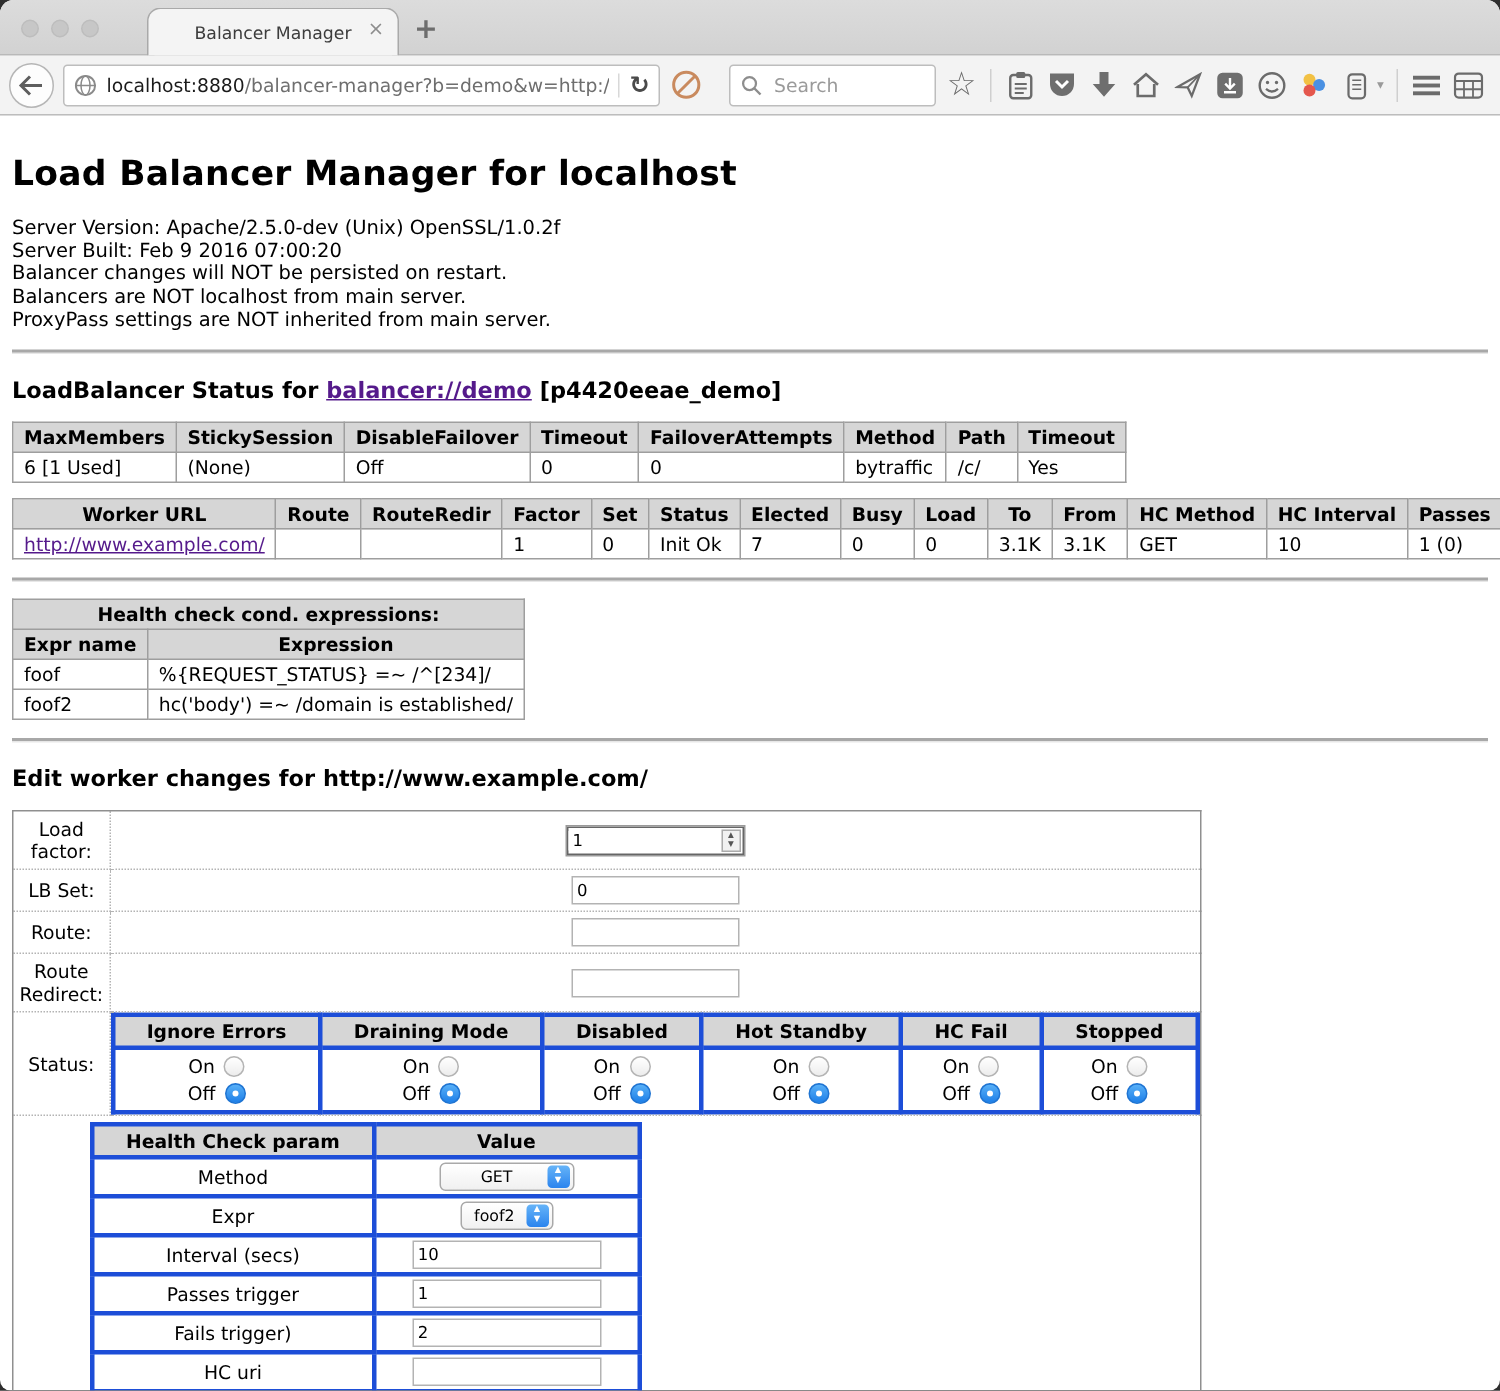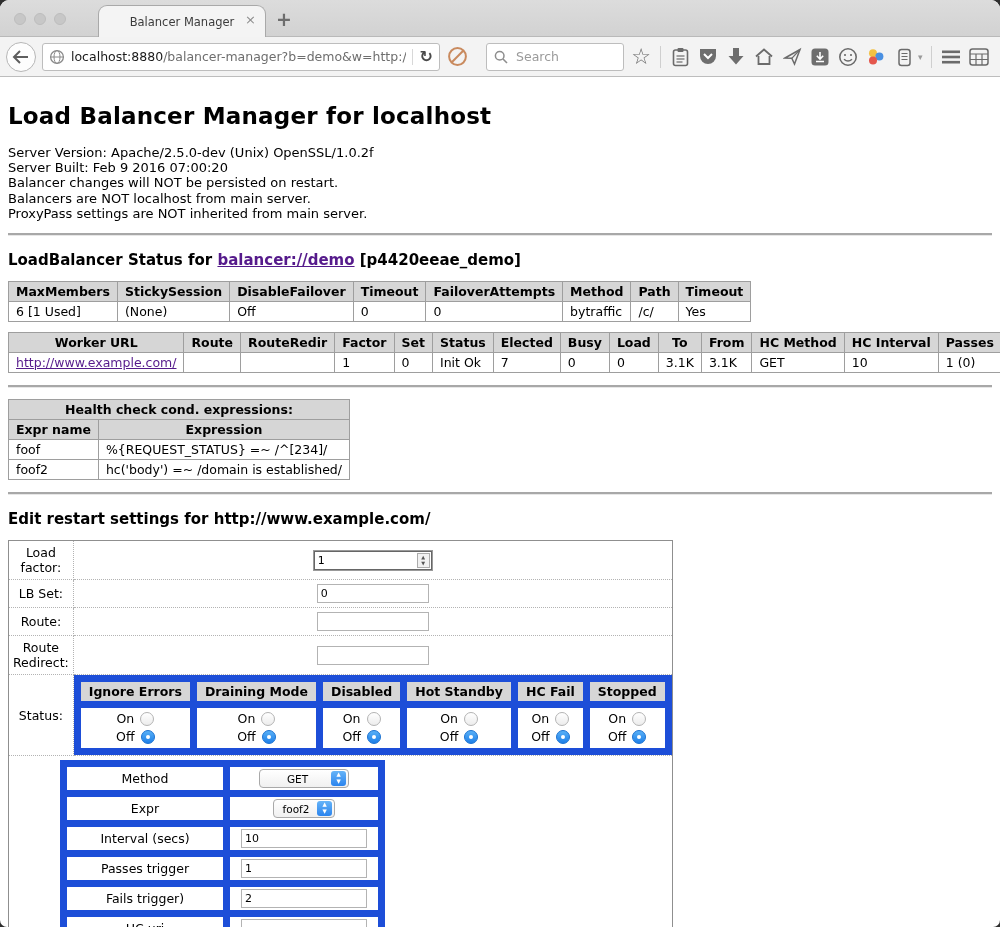--- a/index.html
+++ b/index.html
@@ -300,7 +300,7 @@
 
     <hr>
 
-    <h3 class="sect">Edit restart settings for http://www.example.com/</h3>
+    <h3 class="sect">Edit worker changes for http://www.example.com/</h3>
 
     <table class="form">
       <tbody>

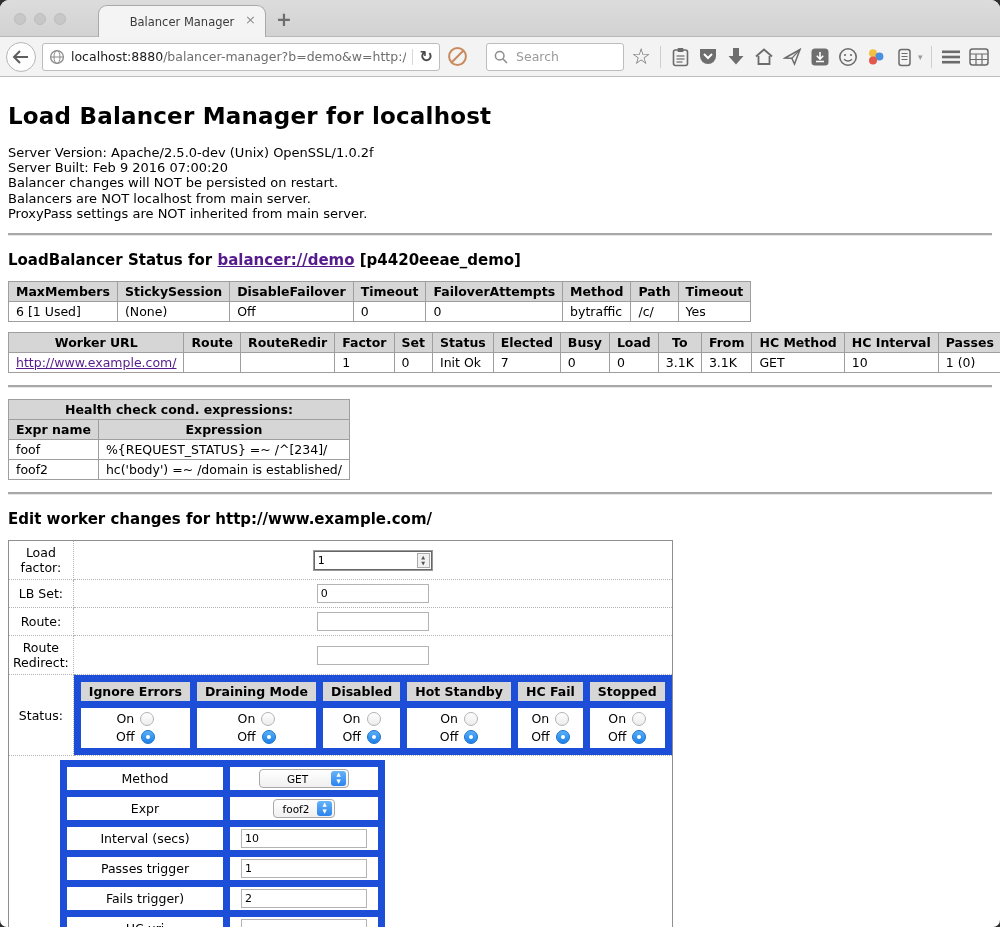--- a/index.html
+++ b/index.html
@@ -53,7 +53,7 @@
 
   table.nested{border-collapse:collapse;}
   table.nested th{background:#d6d6d6;font-weight:bold;}
-  table.nested th,table.nested td{border:7px solid #1d4ed8;padding:2px 8px;text-align:center;font-size:12.5px;white-space:nowrap;margin-left:16px;}
+  table.nested th,table.nested td{border:3px solid #1d4ed8;padding:2px 21px;text-align:center;font-size:12.5px;white-space:nowrap;margin-left:16px;}
   .radioline{display:flex;align-items:center;justify-content:center;gap:6px;line-height:18px;}
   .radio{width:14px;height:14px;border-radius:50%;background:linear-gradient(#fff,#ececec);border:1px solid #b4b4b4;box-sizing:border-box;position:relative;flex:none;}
   .radio.sel{background:linear-gradient(#58b0f7,#1e7fe8);border-color:#1f74d2;}

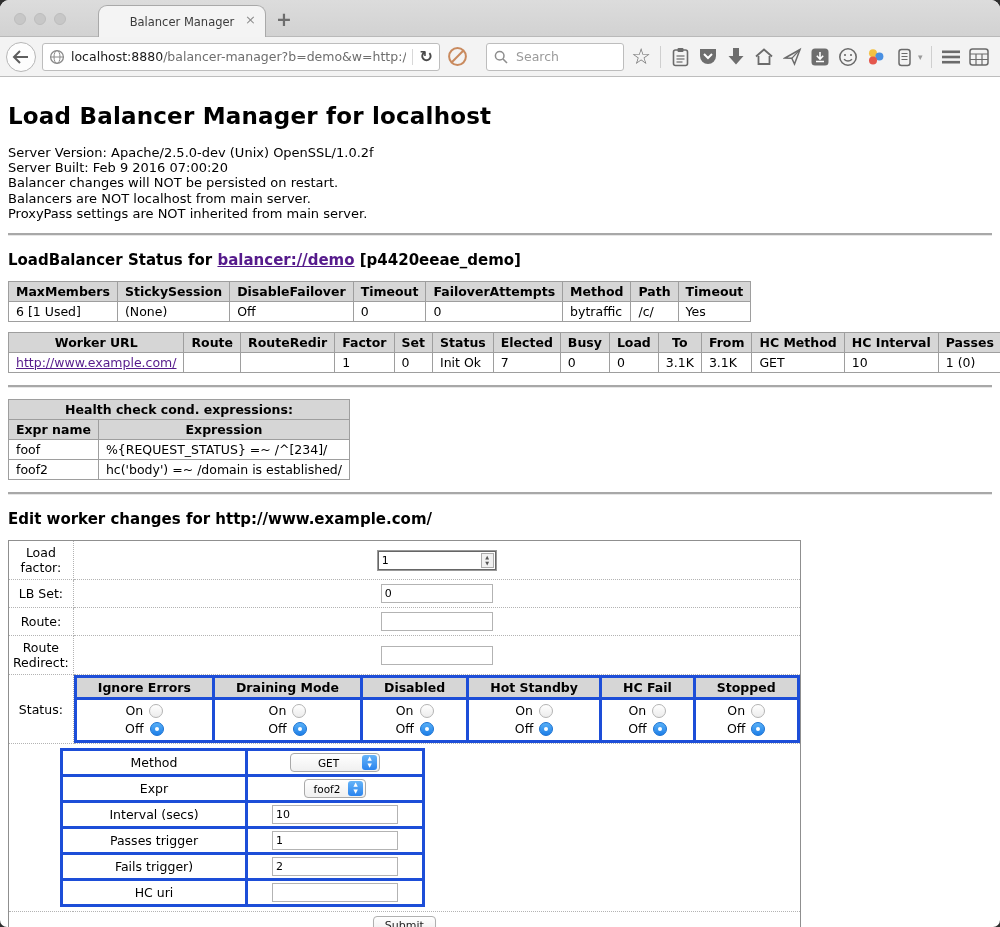--- a/index.html
+++ b/index.html
@@ -409,6 +409,10 @@
           <div class="healthwrap">
             <table class="nested health">
               <tbody>
+                    <tr>
+                <th>Health Check param</th>
+                <th>Value</th>
+              </tr>
               <tr>
                 <td class="hl">Method</td>
                 <td class="hv">

